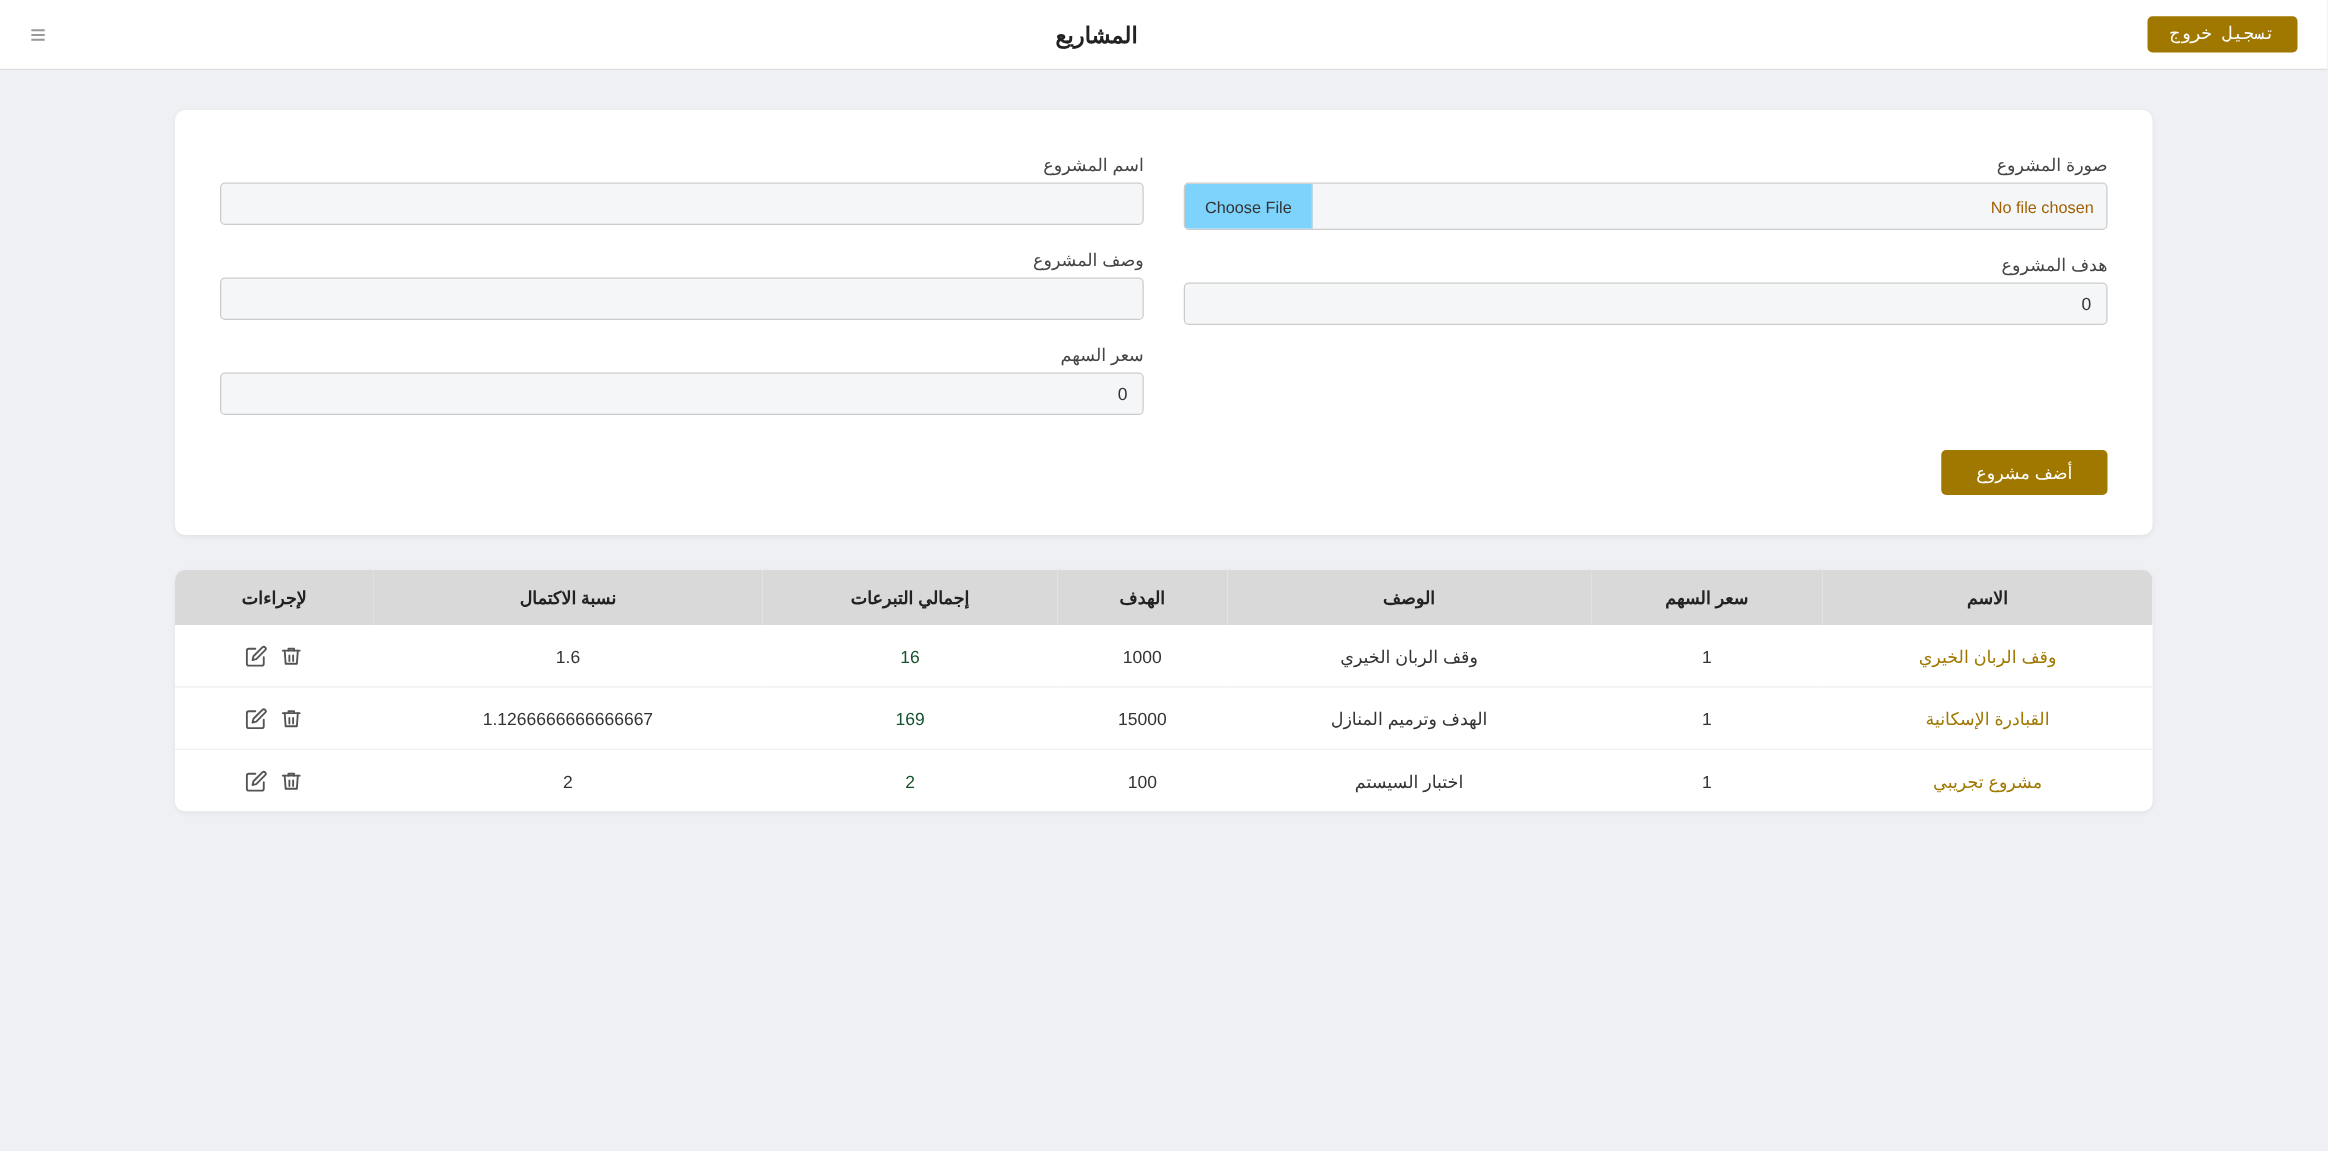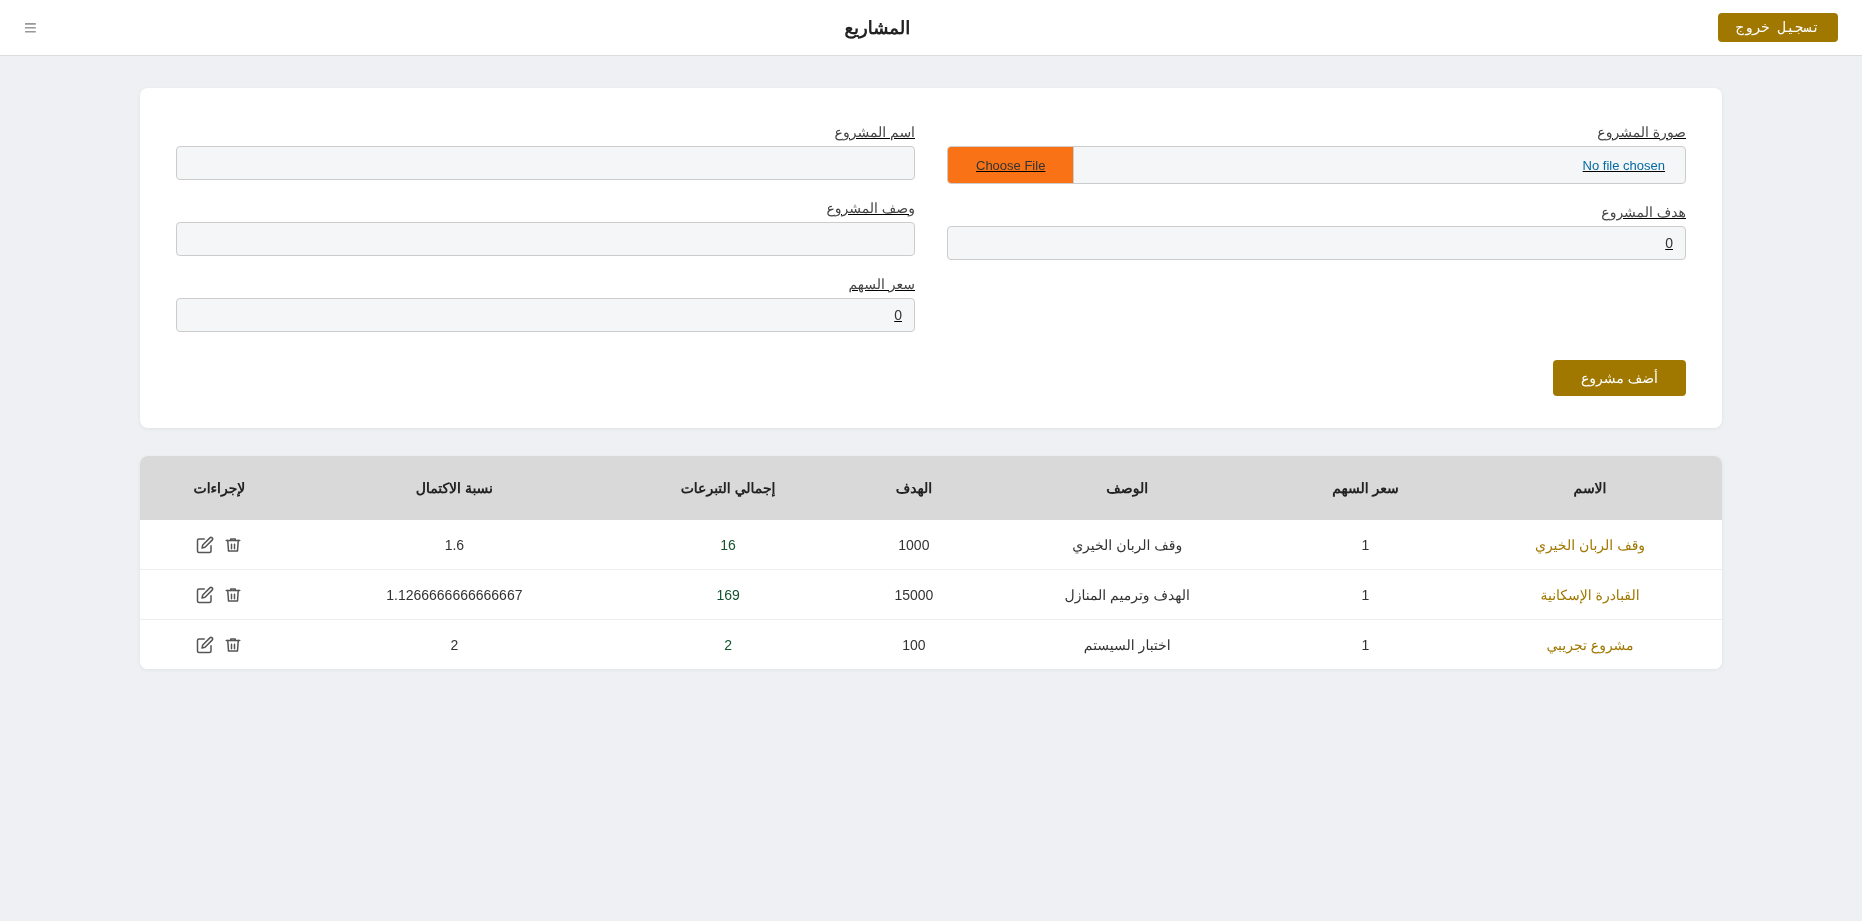--- a/index.html
+++ b/index.html
@@ -64,7 +64,6 @@
       display: flex;
       flex-direction: column;
       margin-bottom: 20px;
-      text-decoration: underline;
     }
     .form-label {
       text-align: right;

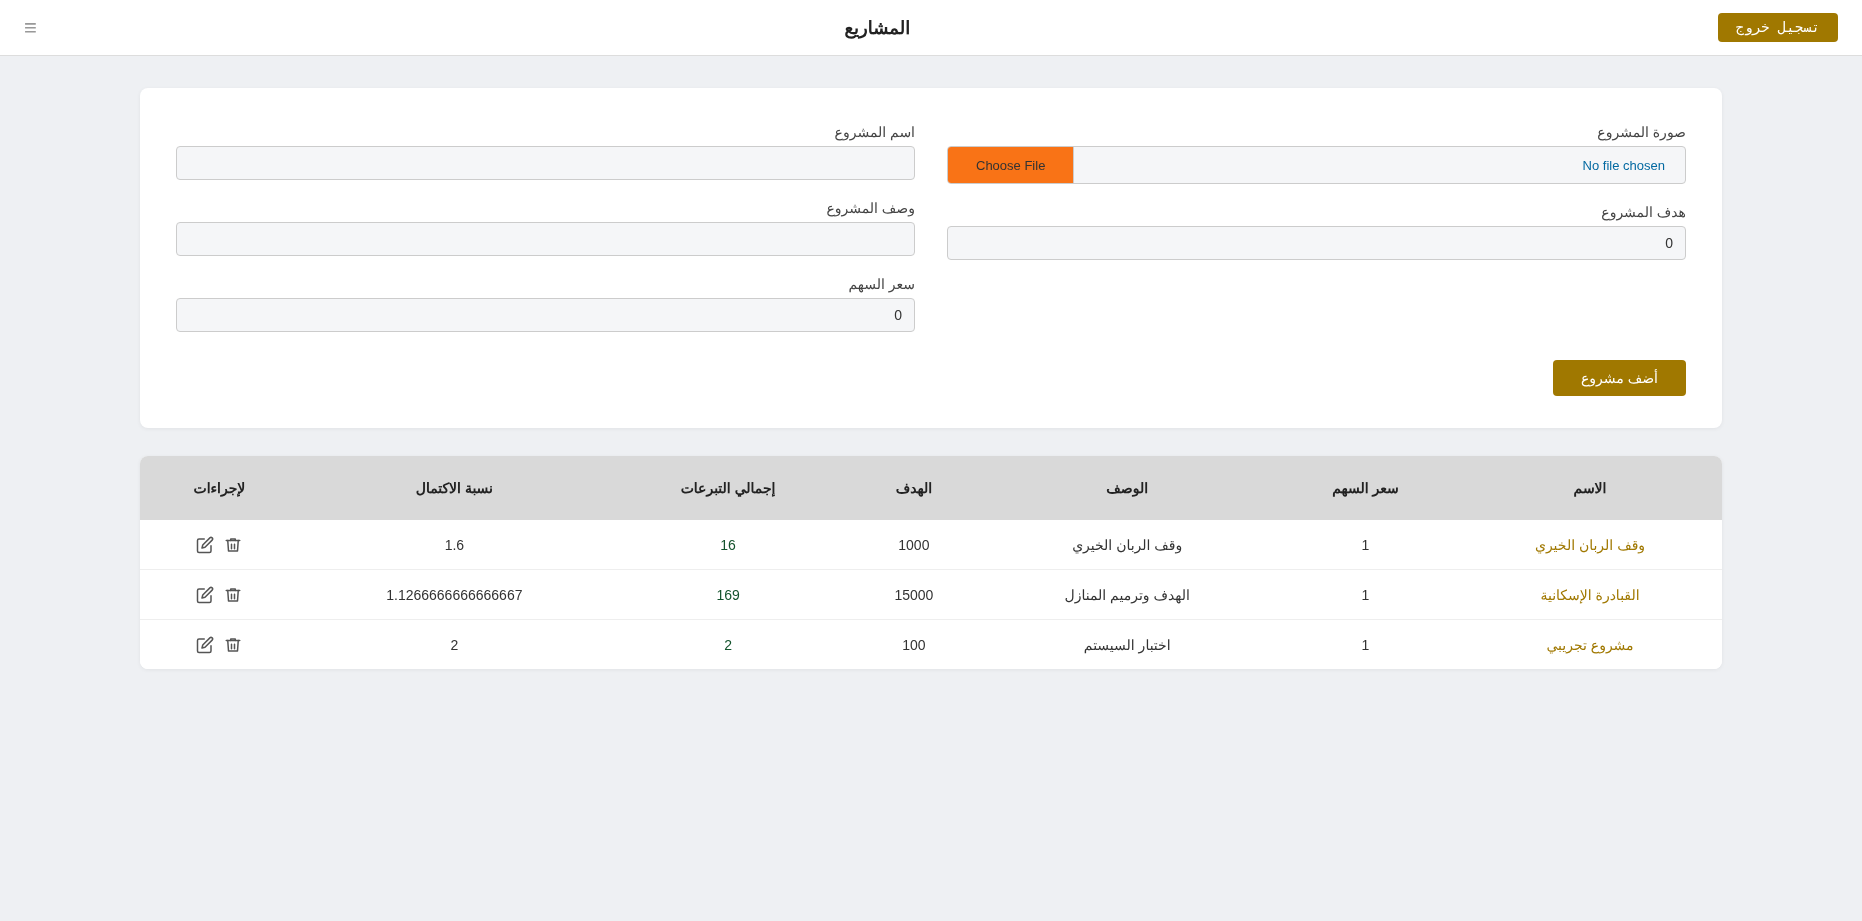--- a/index.html
+++ b/index.html
@@ -94,10 +94,10 @@
       height: 38px;
     }
     .file-choose-btn {
-      background: #f97316;
+      background: #7dd3fc;
       border: none;
       border-right: 1px solid #ccc;
-      padding: 0 28px;
+      padding: 0 16px;
       height: 100%;
       cursor: pointer;
       font-size: 13px;

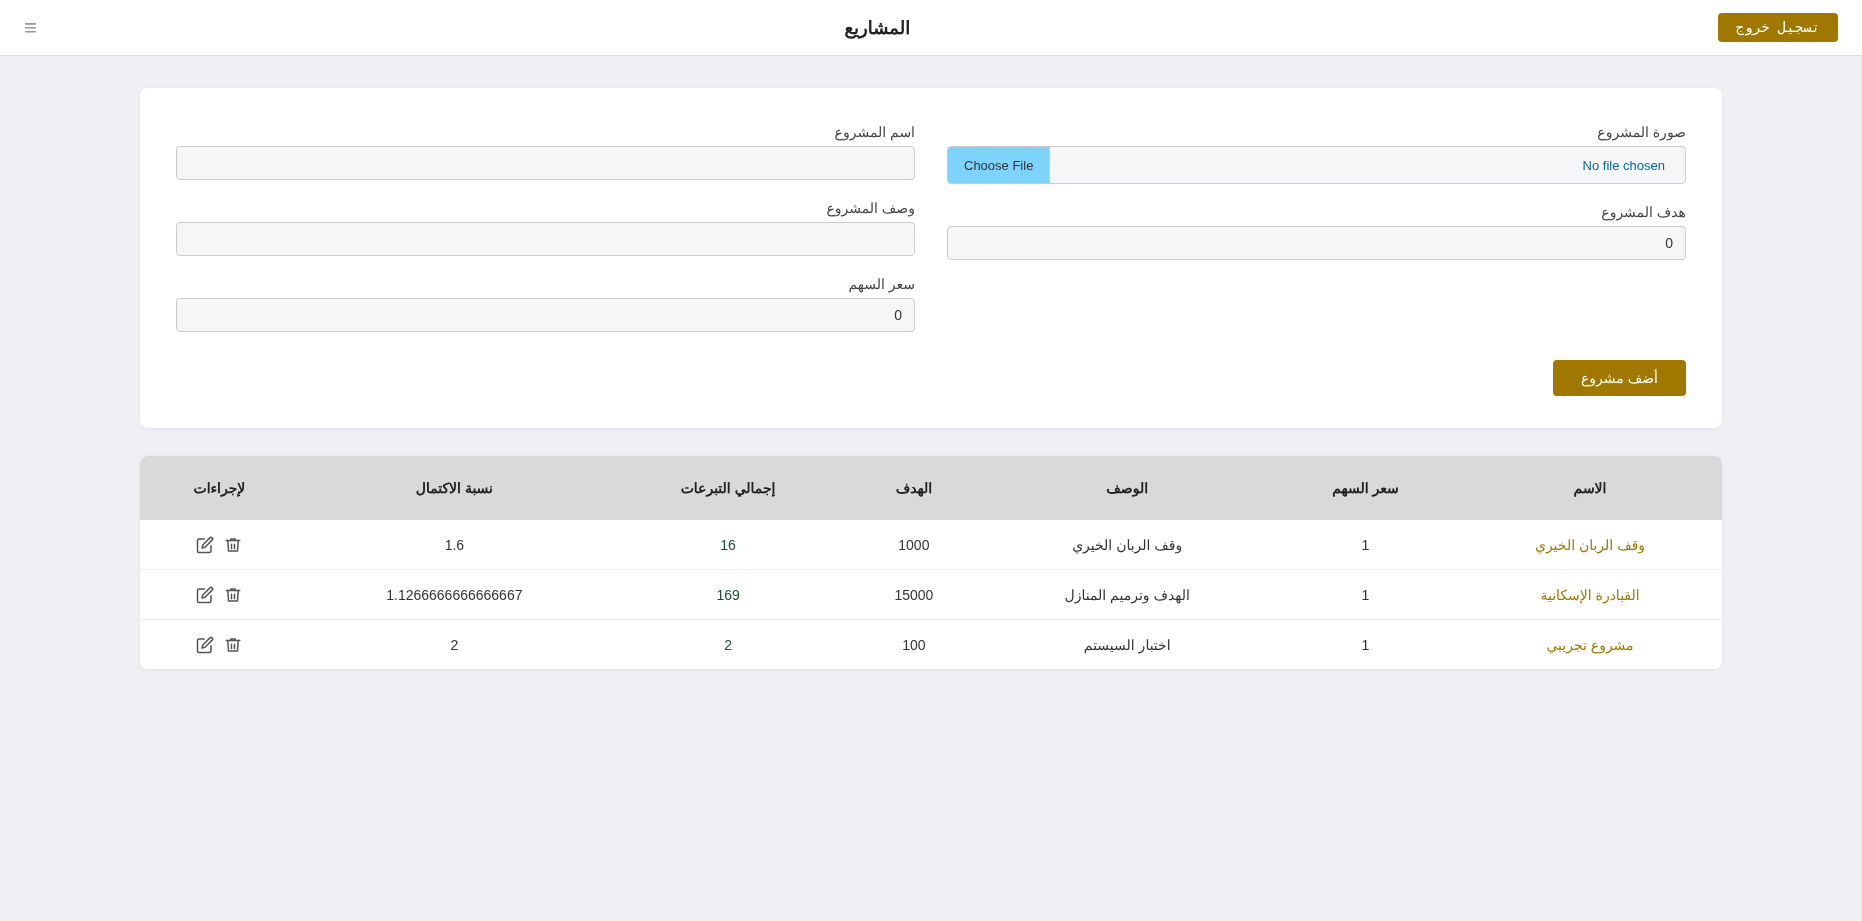--- a/index.html
+++ b/index.html
@@ -107,9 +107,9 @@
     }
     .file-no-chosen {
       flex: 1;
-      padding: 0 20px;
+      padding: 0 10px;
       font-size: 13px;
-      color: #0369a1;
+      color: #a16207;
       text-align: right;
     }
     

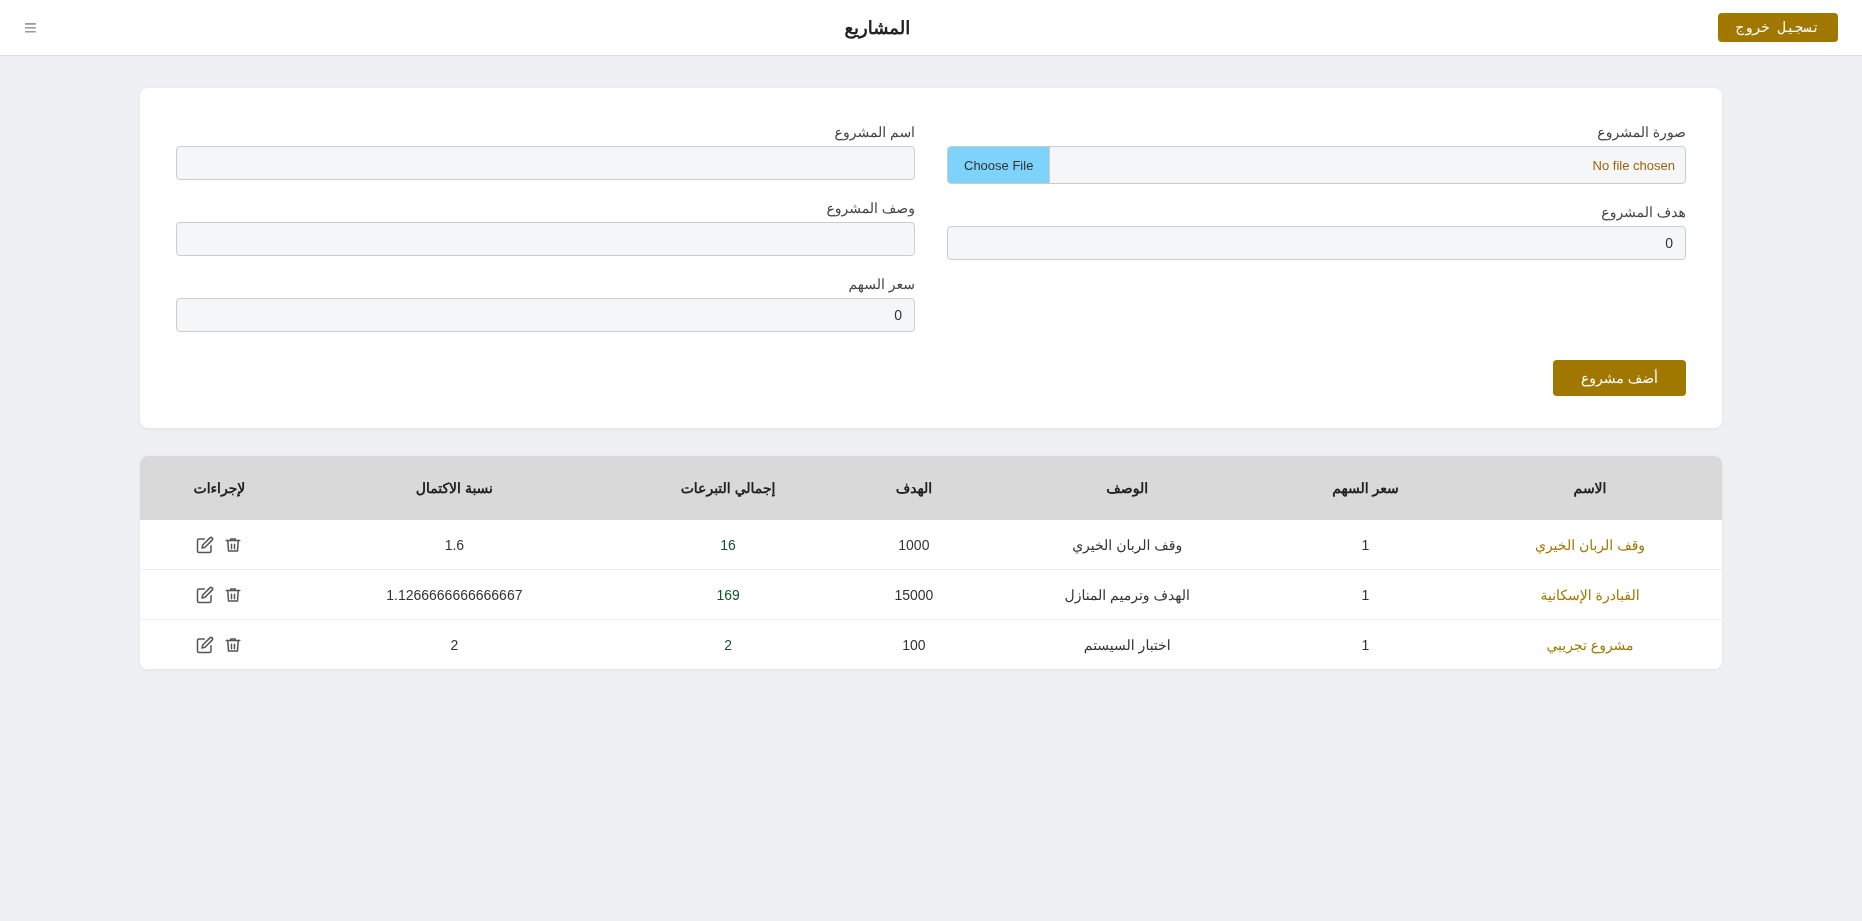--- a/index.html
+++ b/index.html
@@ -144,7 +144,7 @@
       background: #d9d9d9;
     }
     thead th {
-      padding: 24px 18px;
+      padding: 14px 18px;
       text-align: center;
       font-weight: 600;
       color: #222;

